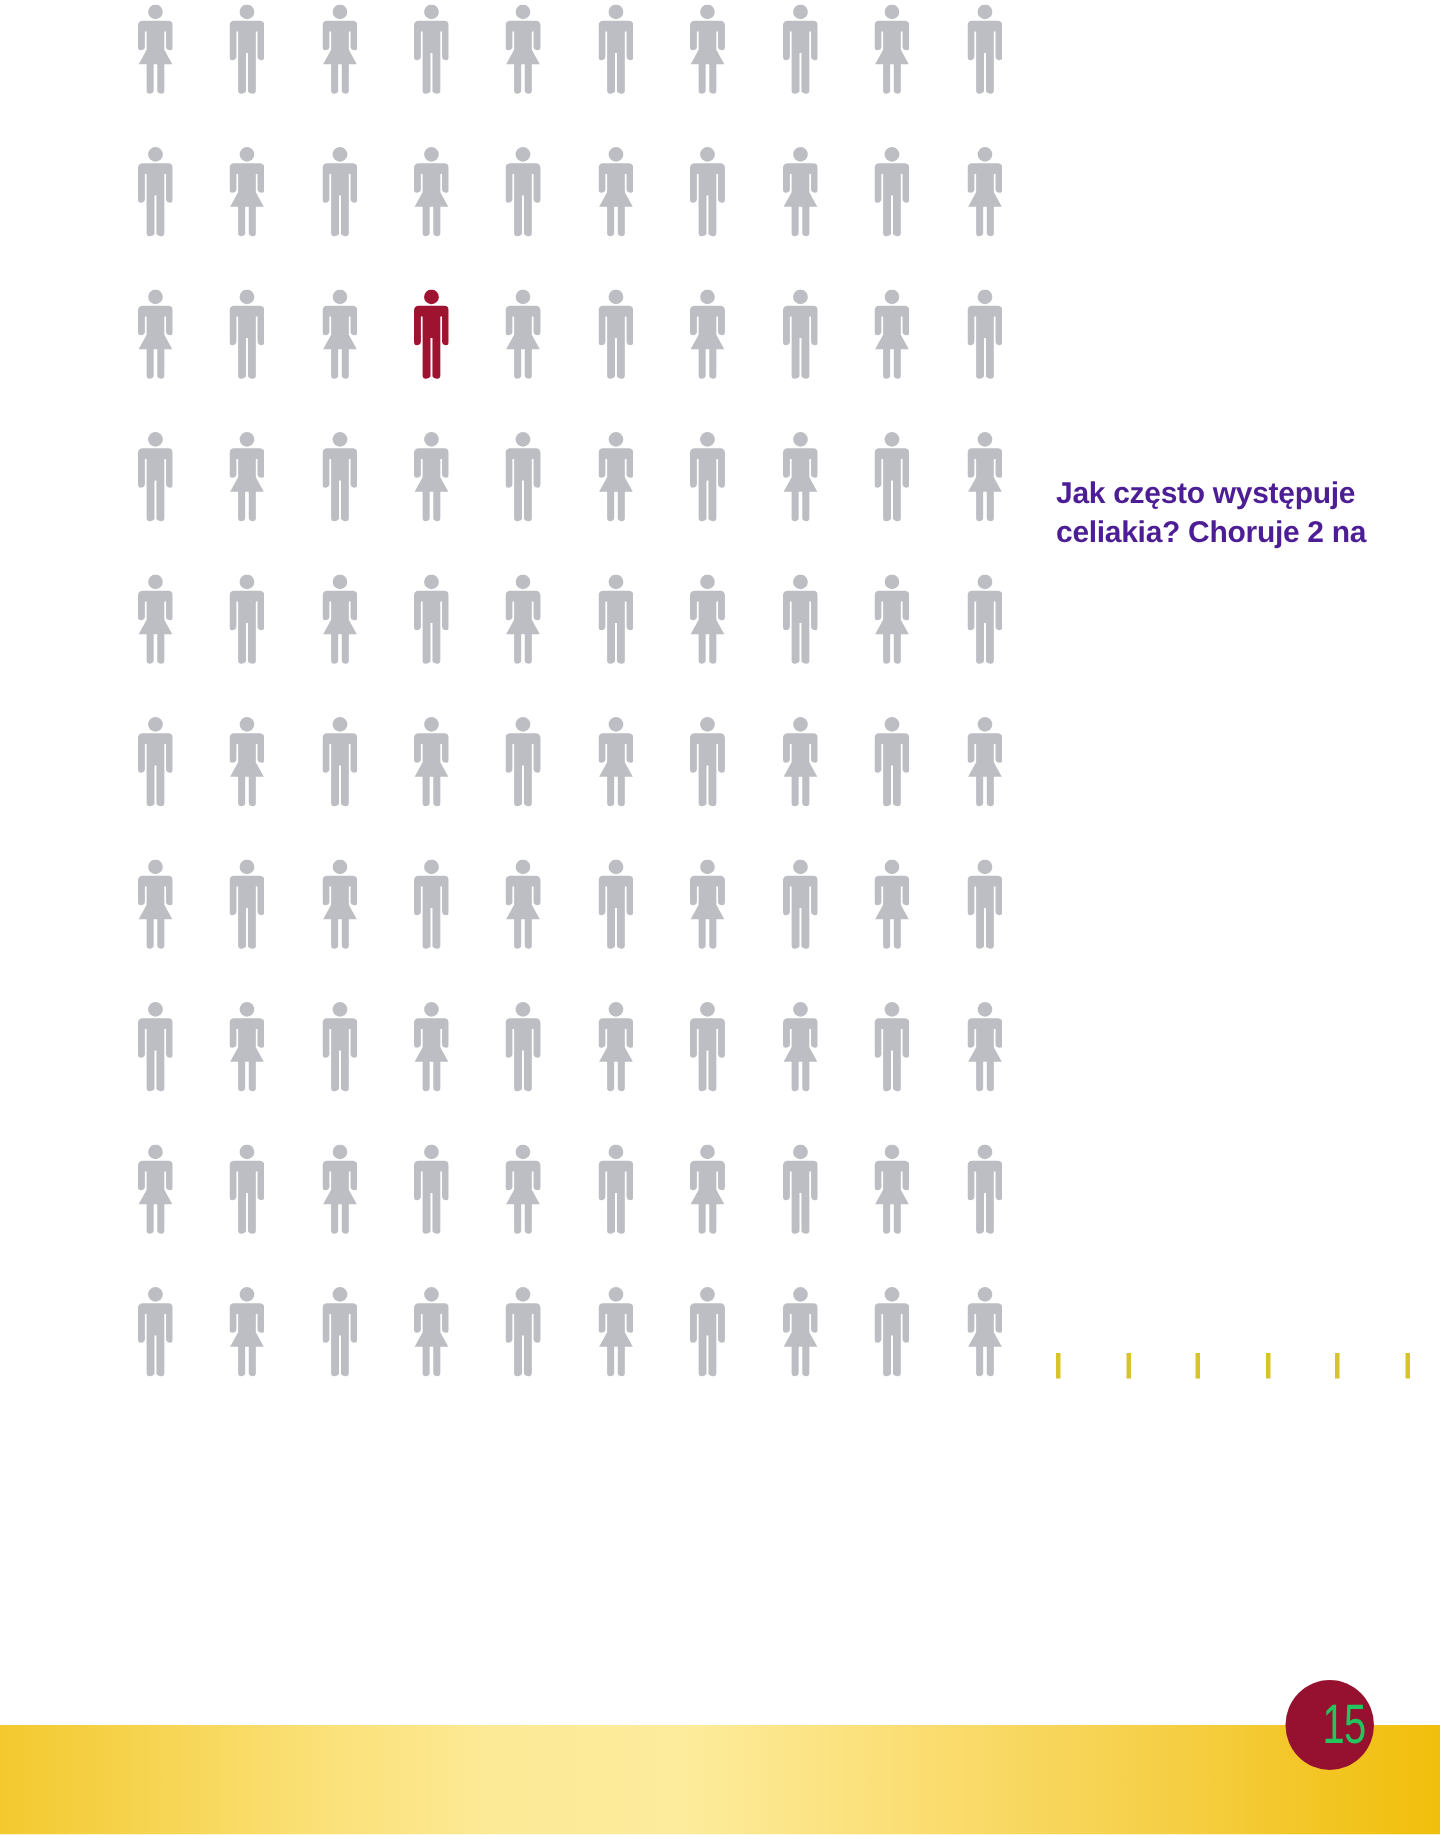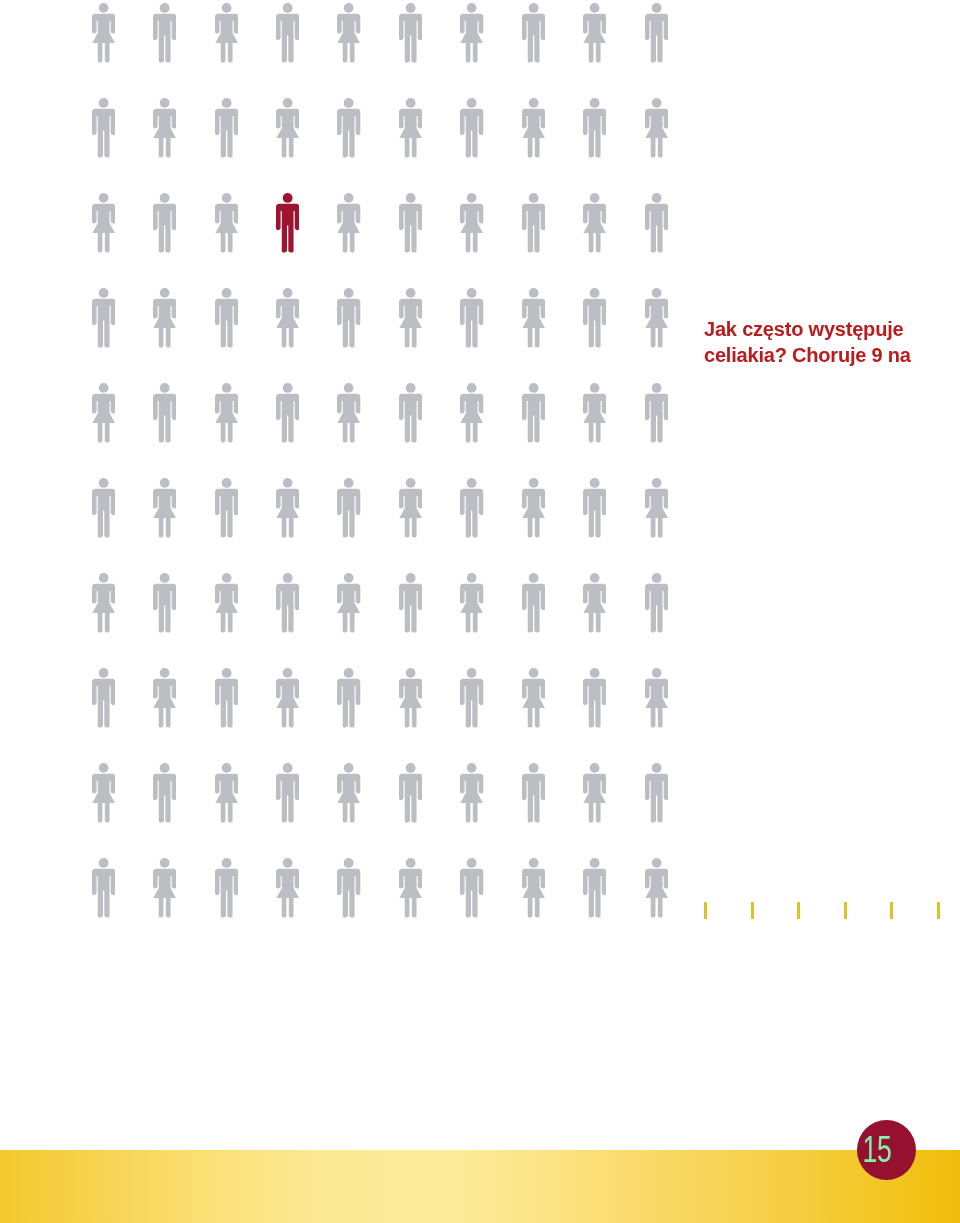--- a/index.html
+++ b/index.html
@@ -20,7 +20,7 @@
   #caption{
     position:absolute;
     left:704px;top:316px;width:240px;white-space:nowrap;
-    color:#b91c1c;
+    color:#4c1d95;
     font-size:20px;
     font-weight:bold;
     line-height:26px;

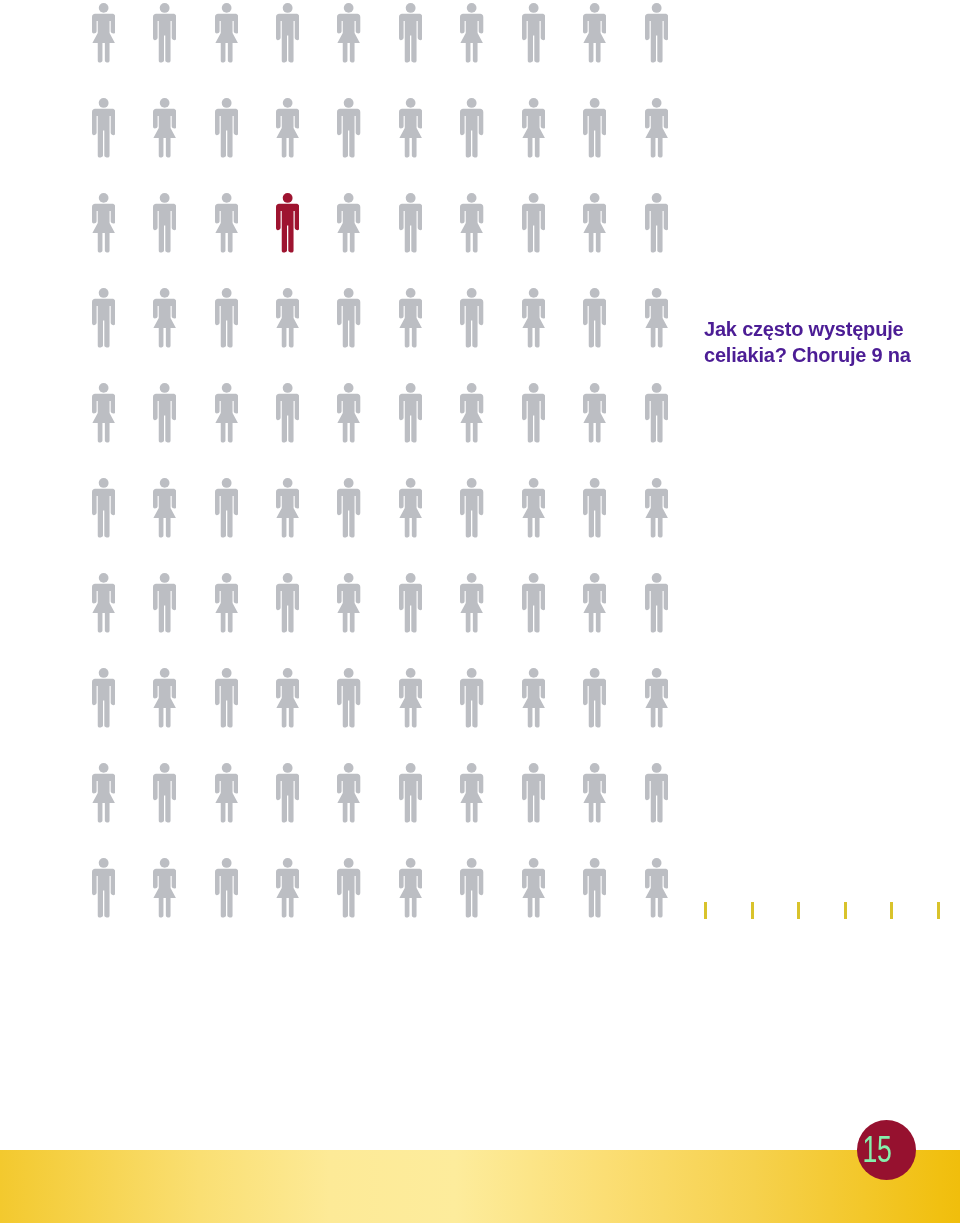--- a/index.html
+++ b/index.html
@@ -861,7 +861,7 @@
 
   <div id="caption">
       <div>Jak często występuje</div>
-      <div>celiakia? Choruje 9 na</div>
+      <div>celiakia? Choruje 2 na</div>
     </div>
 
   <div id="ticks">

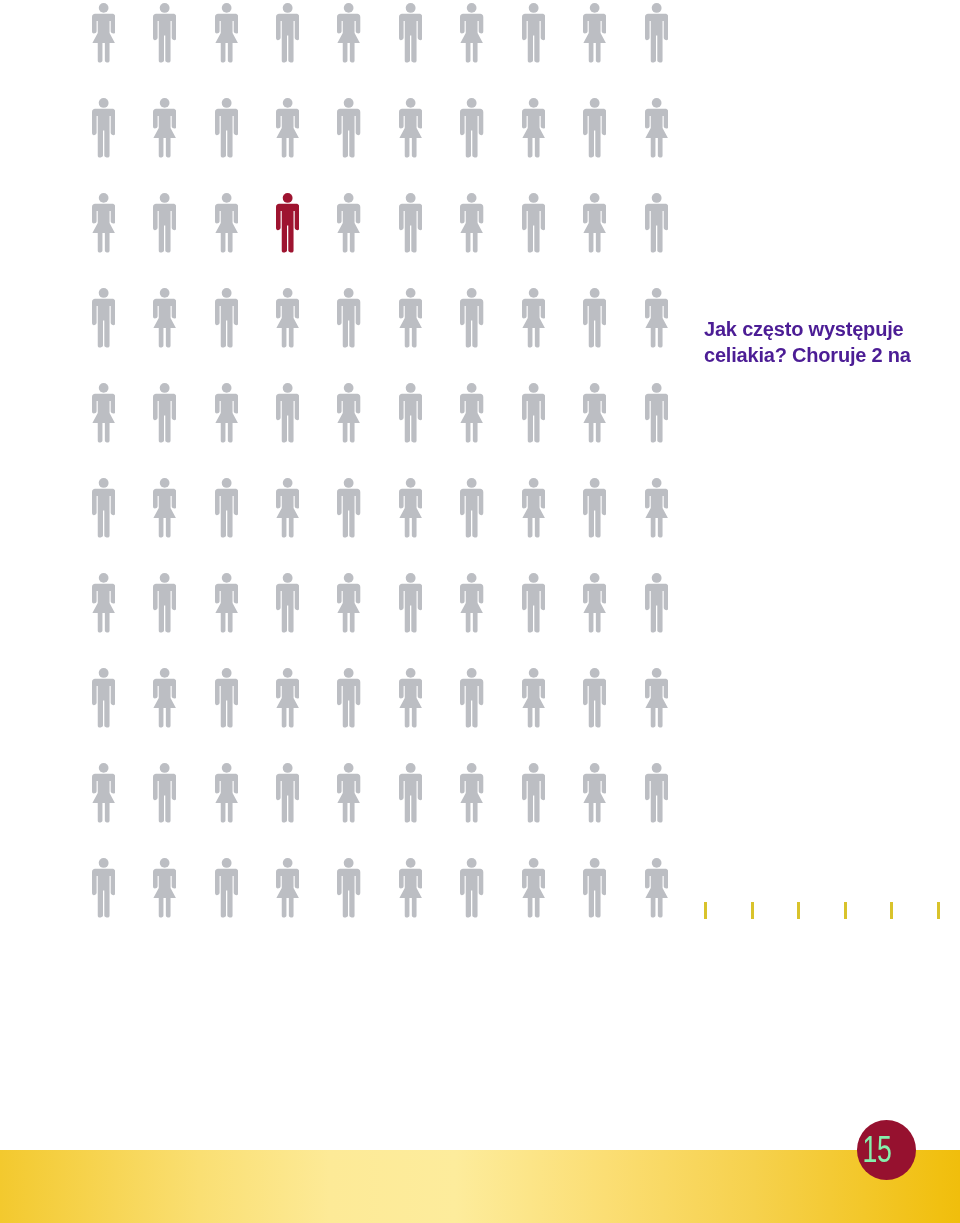--- a/index.html
+++ b/index.html
@@ -47,8 +47,8 @@
   #page-badge{
     position:absolute;left:857px;top:1120px;width:59px;height:60px;border-radius:50%;
     background:#96112f;
-    color:#86efac;
-    display:flex;align-items:center;justify-content:flex-start;
+    color:#22c55e;
+    display:flex;align-items:center;justify-content:flex-end;
     overflow:hidden;
   }
 </style>

